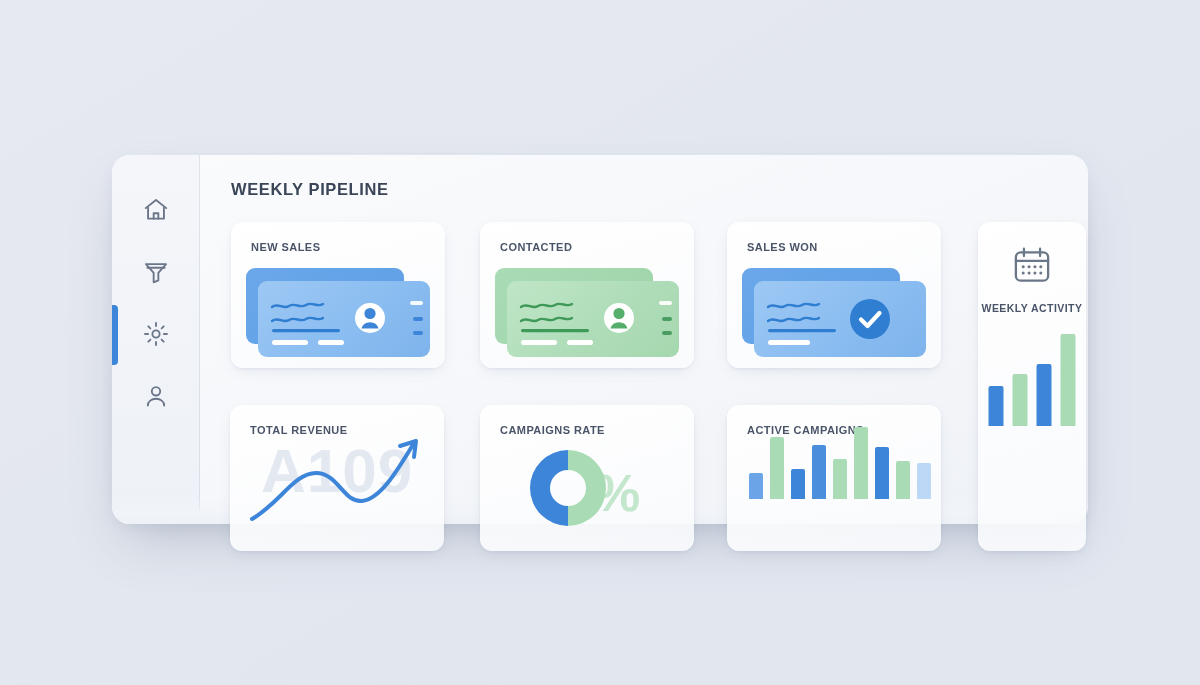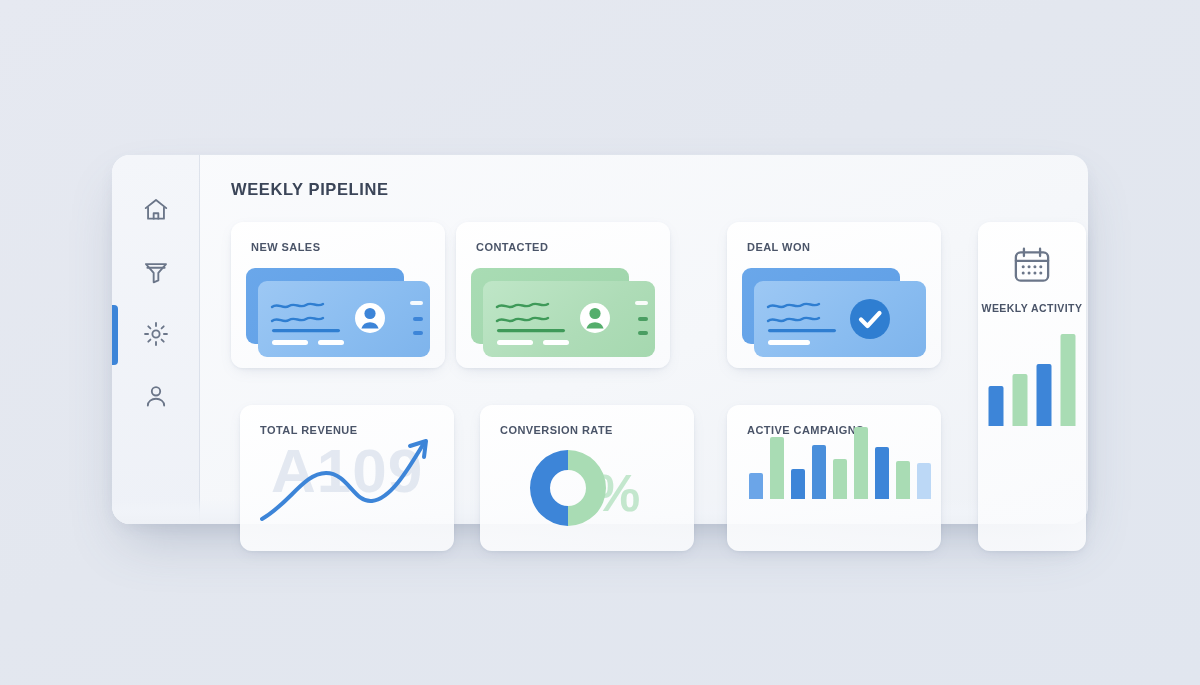--- a/index.html
+++ b/index.html
@@ -92,7 +92,7 @@
   
   .card.pipe { top: 222px; width: 214px; height: 146px; }
   .card.pipe.c0 { left: 231px; }
-  .card.pipe.c1 { left: 456px; }
+  .card.pipe.c1 { left: 480px; }
   .card.pipe.c2 { left: 727px; }
 
   

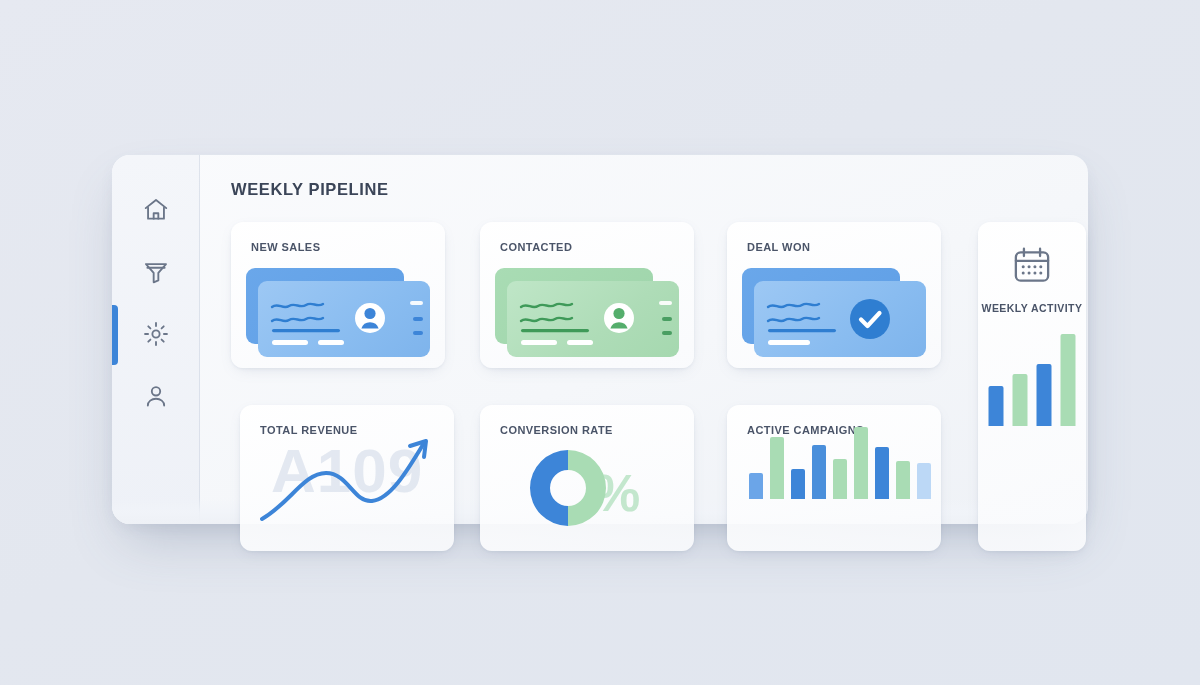--- a/index.html
+++ b/index.html
@@ -311,7 +311,7 @@
 </div>
 
 <div class="card pipe c2">
-  <div class="card-label">DEAL WON</div>
+  <div class="card-label">SALES WON</div>
   <div class="illus blue">
     <div class="cc-back"></div>
     <div class="cc-front">

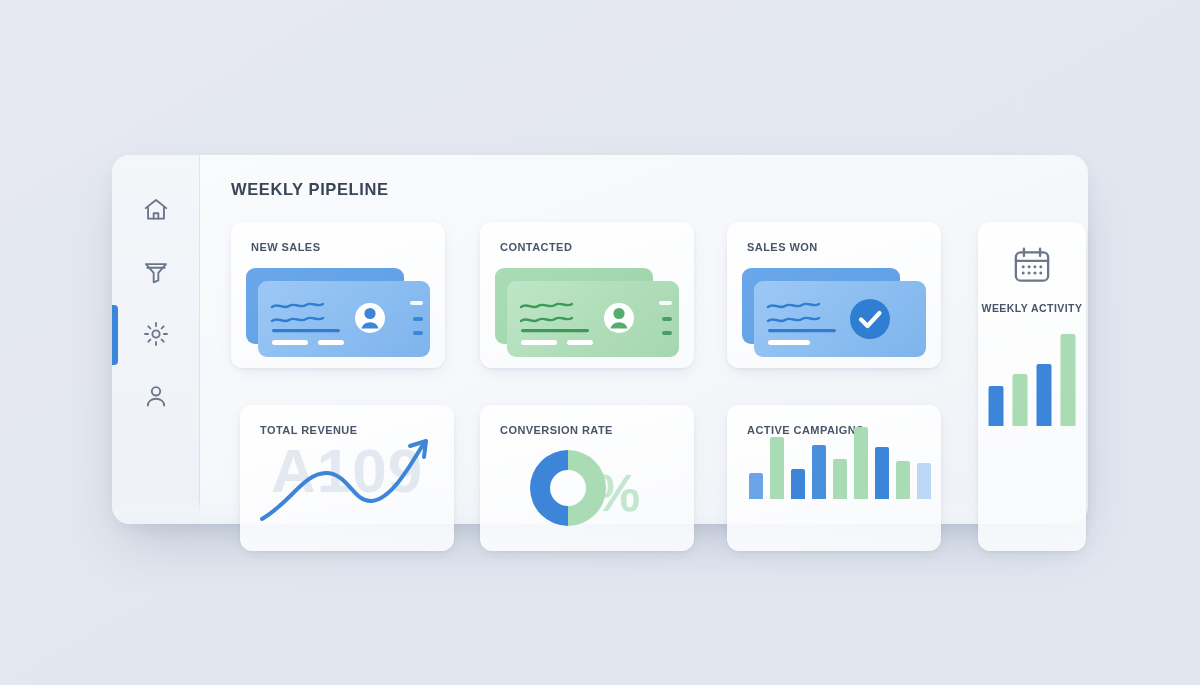--- a/index.html
+++ b/index.html
@@ -97,7 +97,7 @@
 
   
   .card.metric { top: 405px; width: 214px; height: 146px; }
-  .card.metric.m0 { left: 240px; }
+  .card.metric.m0 { left: 230px; }
   .card.metric.m1 { left: 480px; }
   .card.metric.m2 { left: 727px; }
 

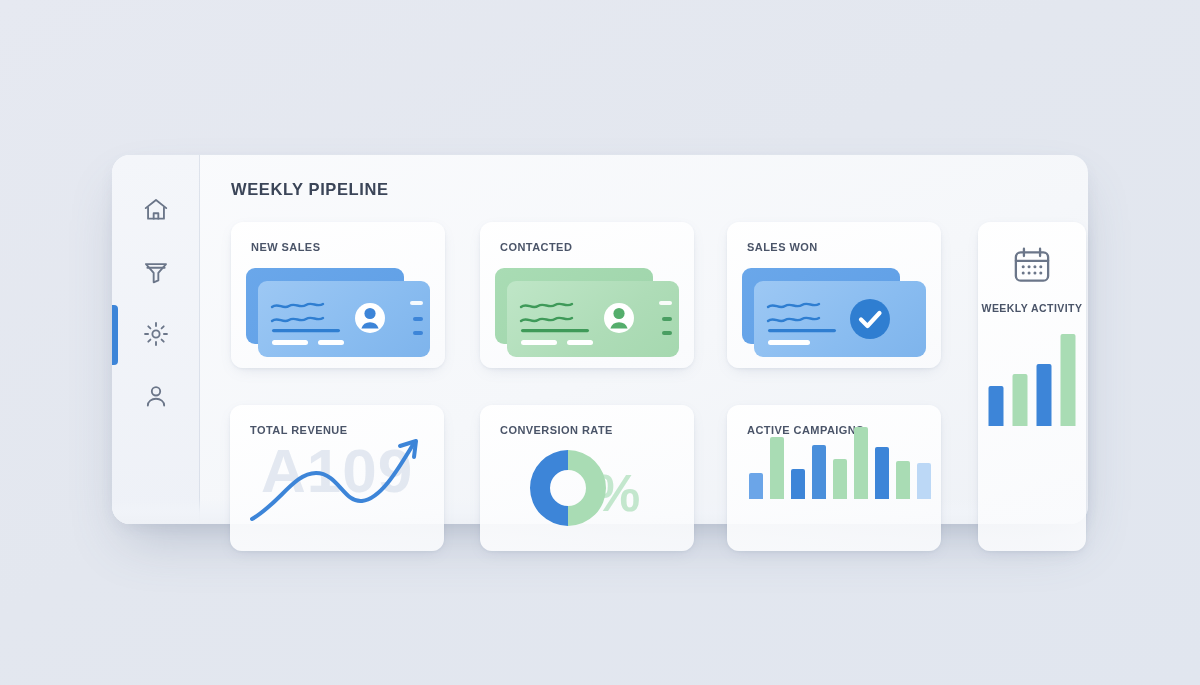--- a/index.html
+++ b/index.html
@@ -339,7 +339,7 @@
 </div>
 
 <div class="card metric m1">
-  <div class="card-label">CONVERSION RATE</div>
+  <div class="card-label">CAMPAIGNS RATE</div>
   <div class="donut-wrap">
     <span class="pct-glyph">%</span>
     <svg width="130" height="96" viewBox="0 0 130 96" style="position:absolute;left:0;top:0">

